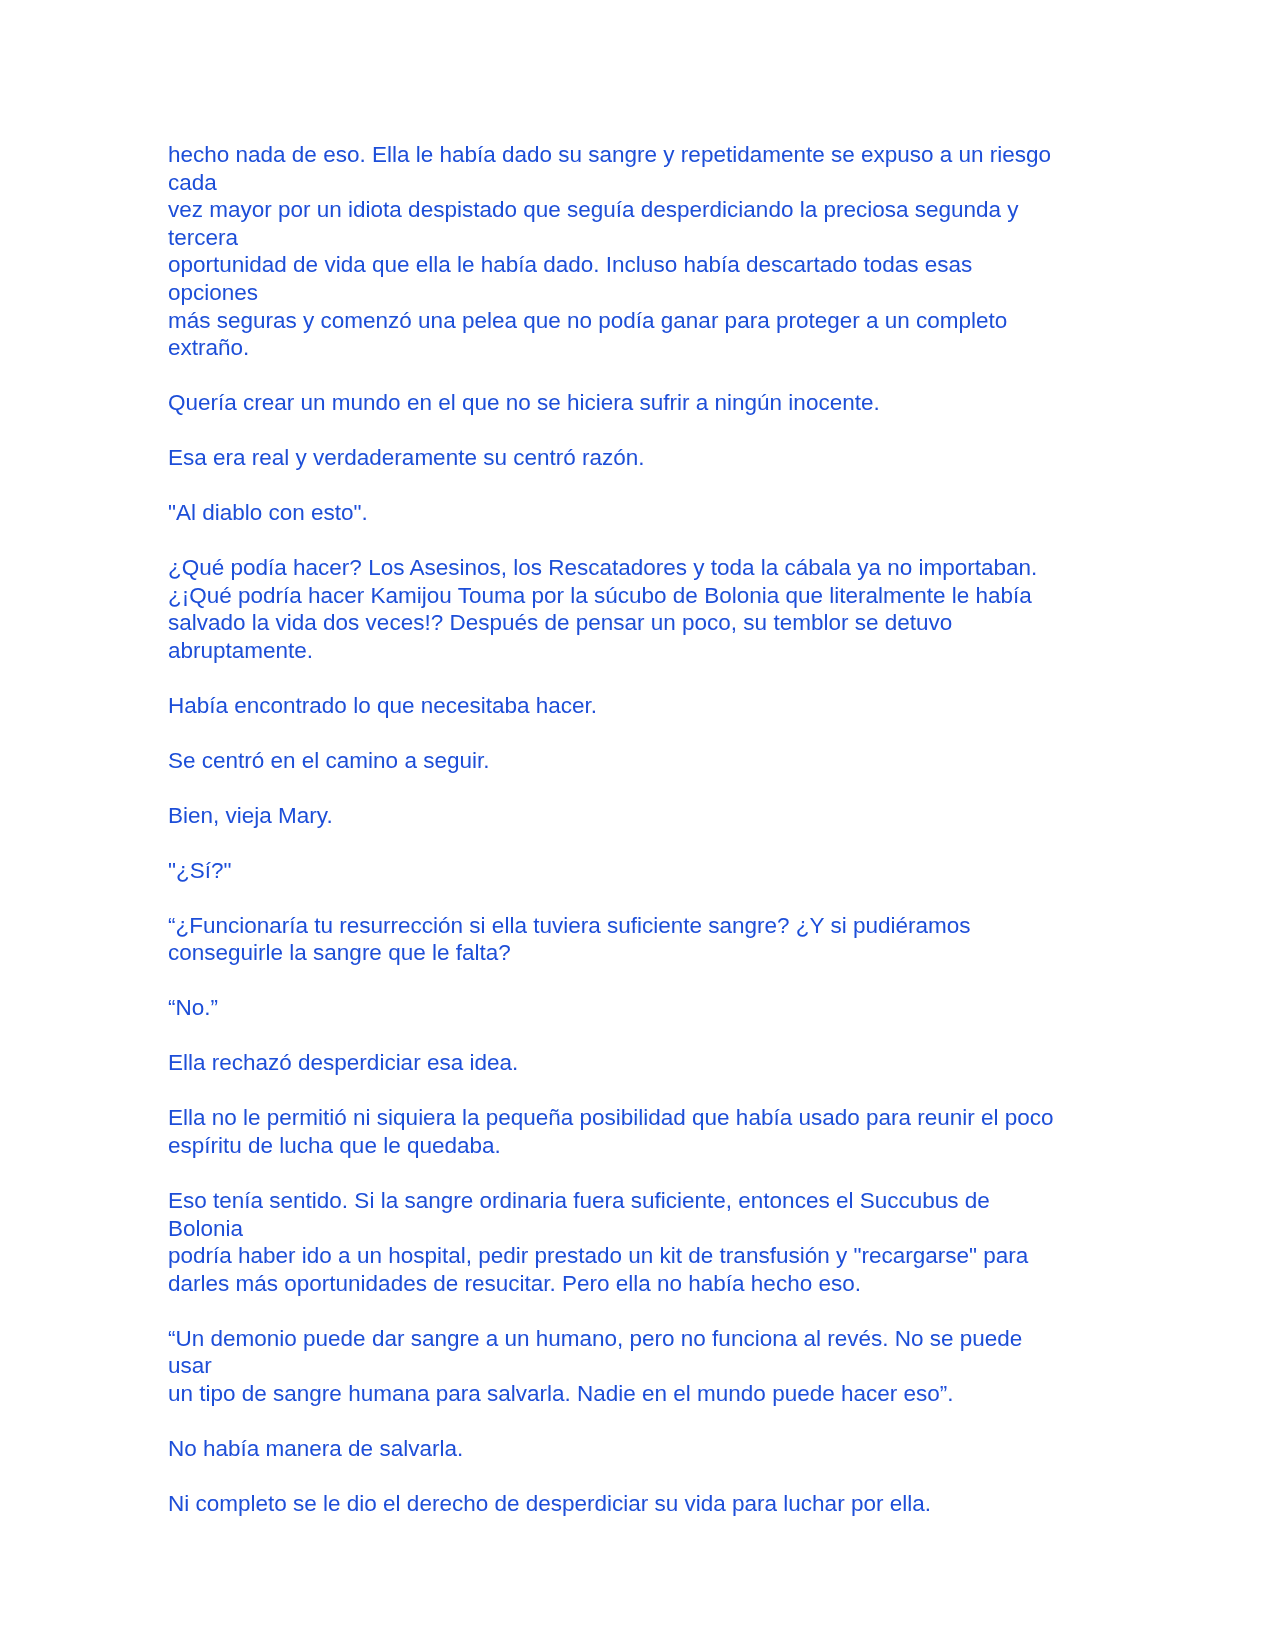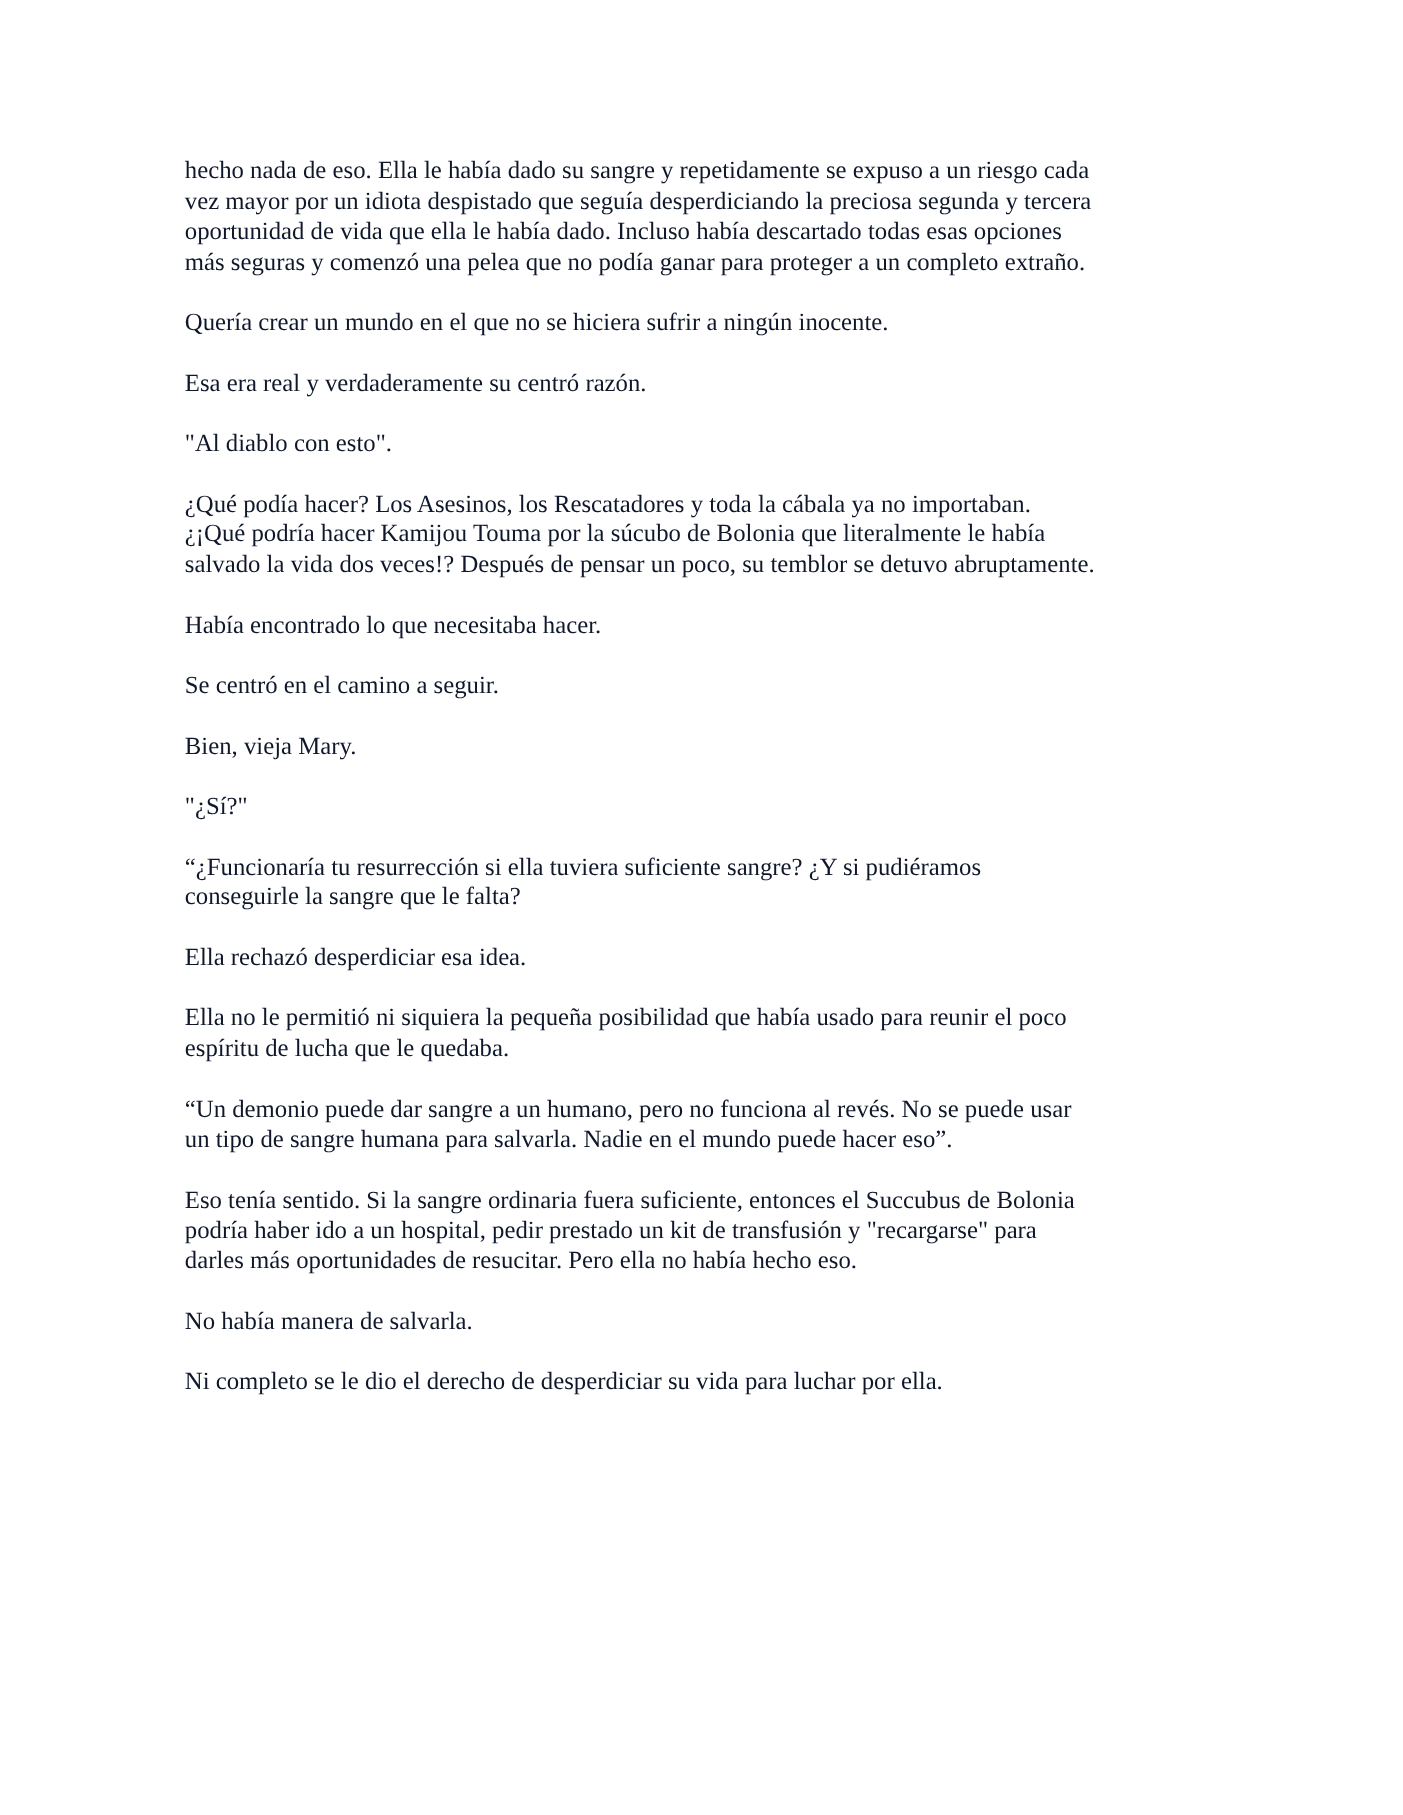--- a/index.html
+++ b/index.html
@@ -6,8 +6,8 @@
   body { width: 1275px; height: 1650px; position: relative; overflow: hidden; }
   .page {
     position: absolute; left: 168px; top: 141px; width: 890px;
-    font-family: Liberation Serif, serif;
-    font-size: 22.5px; line-height: 27.6px; color: #0f172a;
+    font-family: Liberation Sans, sans-serif;
+    font-size: 22.5px; line-height: 27.6px; color: #1d4ed8;
   }
   .para { margin: 0 0 27.4px 0; white-space: pre-line; }
 </style>

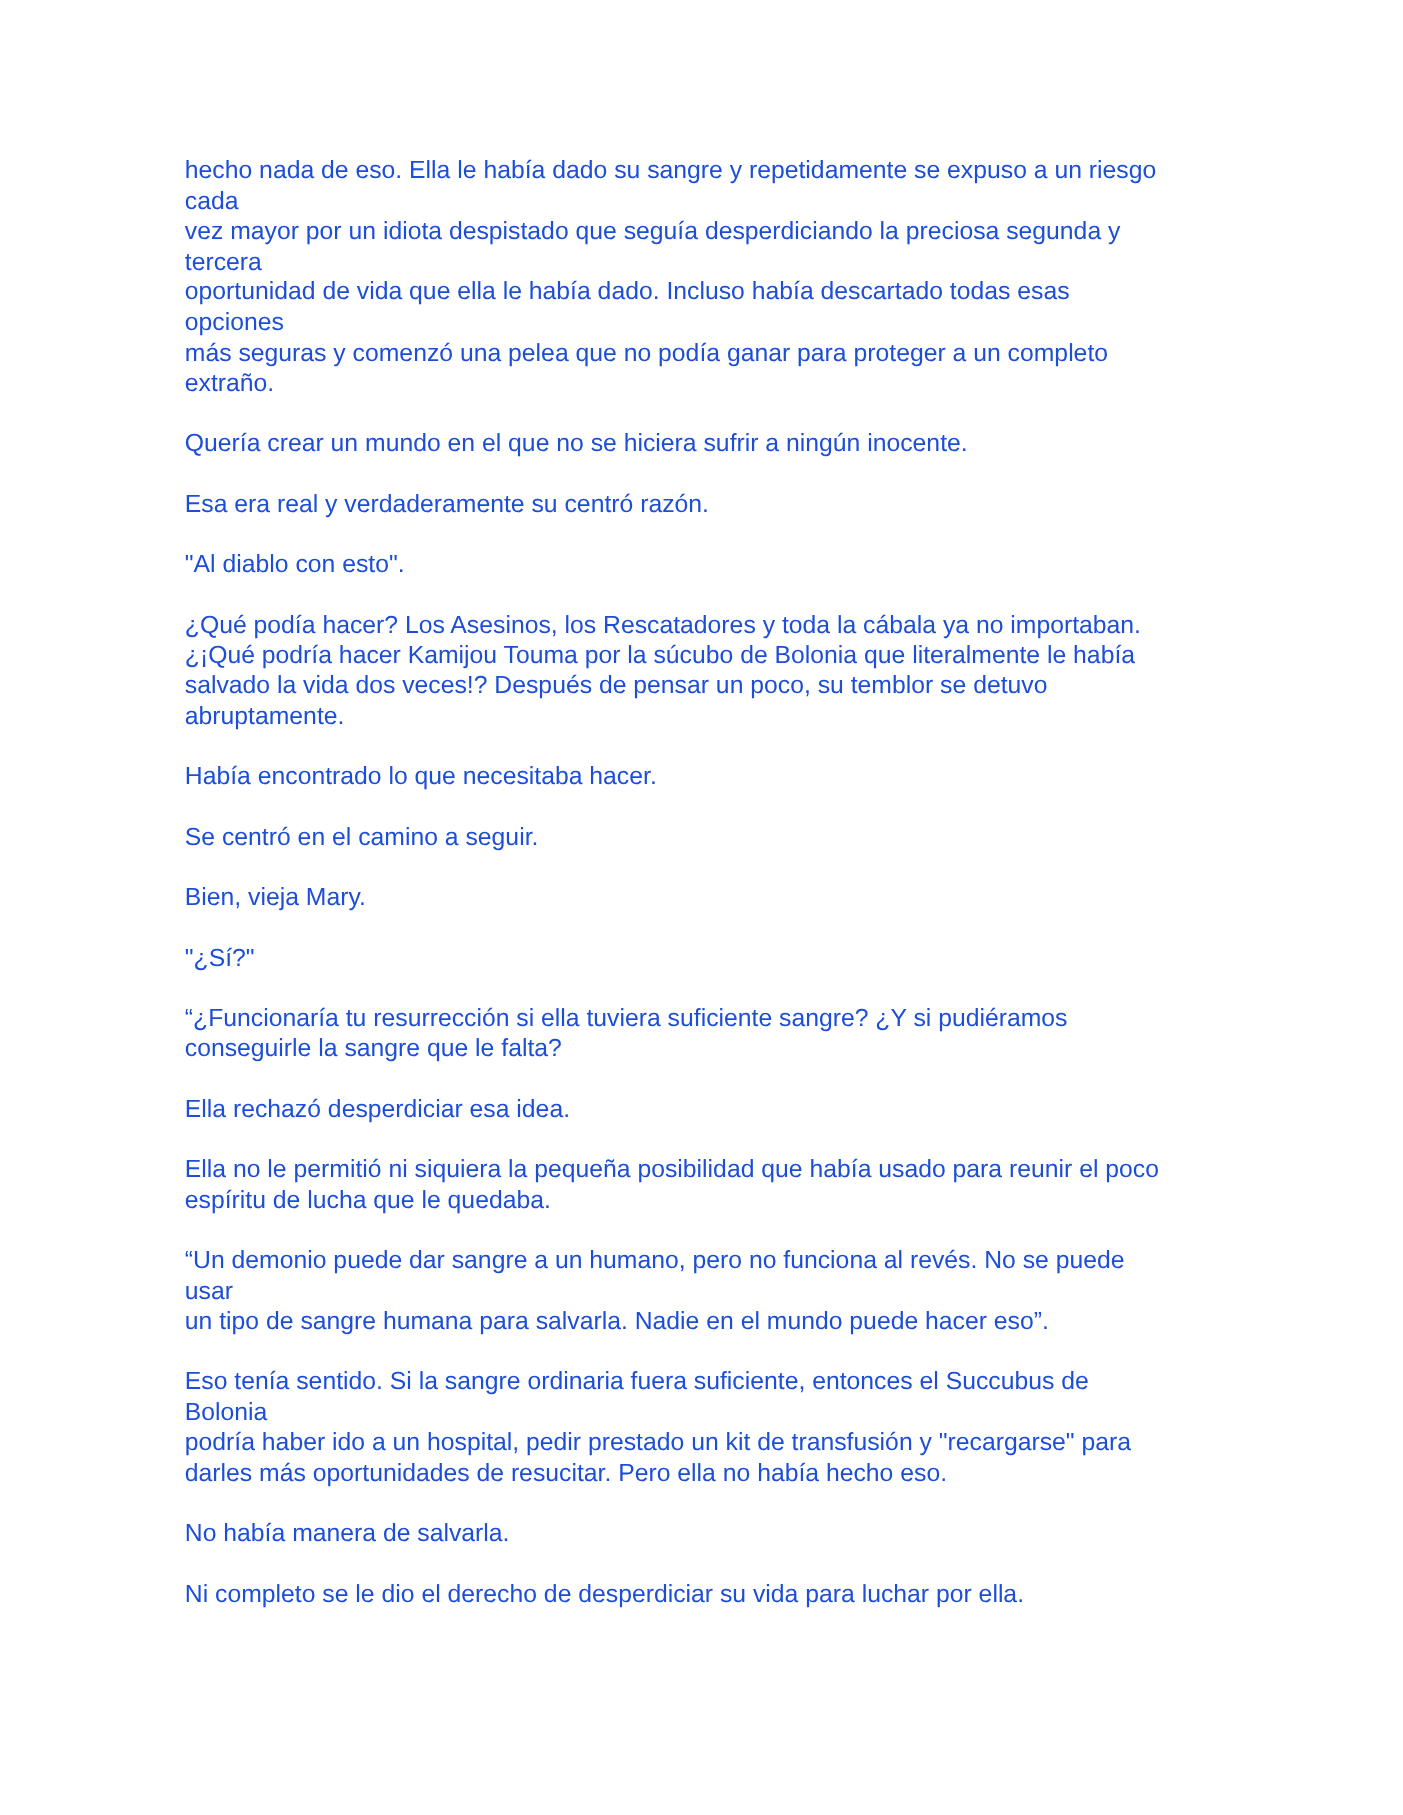--- a/index.html
+++ b/index.html
@@ -31,6 +31,7 @@
   <p class="para">"¿Sí?"</p>
   <p class="para">“¿Funcionaría tu resurrección si ella tuviera suficiente sangre? ¿Y si pudiéramos
 conseguirle la sangre que le falta?</p>
+  <p class="para">“No.”</p>
   <p class="para">Ella rechazó desperdiciar esa idea.</p>
   <p class="para">Ella no le permitió ni siquiera la pequeña posibilidad que había usado para reunir el poco
 espíritu de lucha que le quedaba.</p>

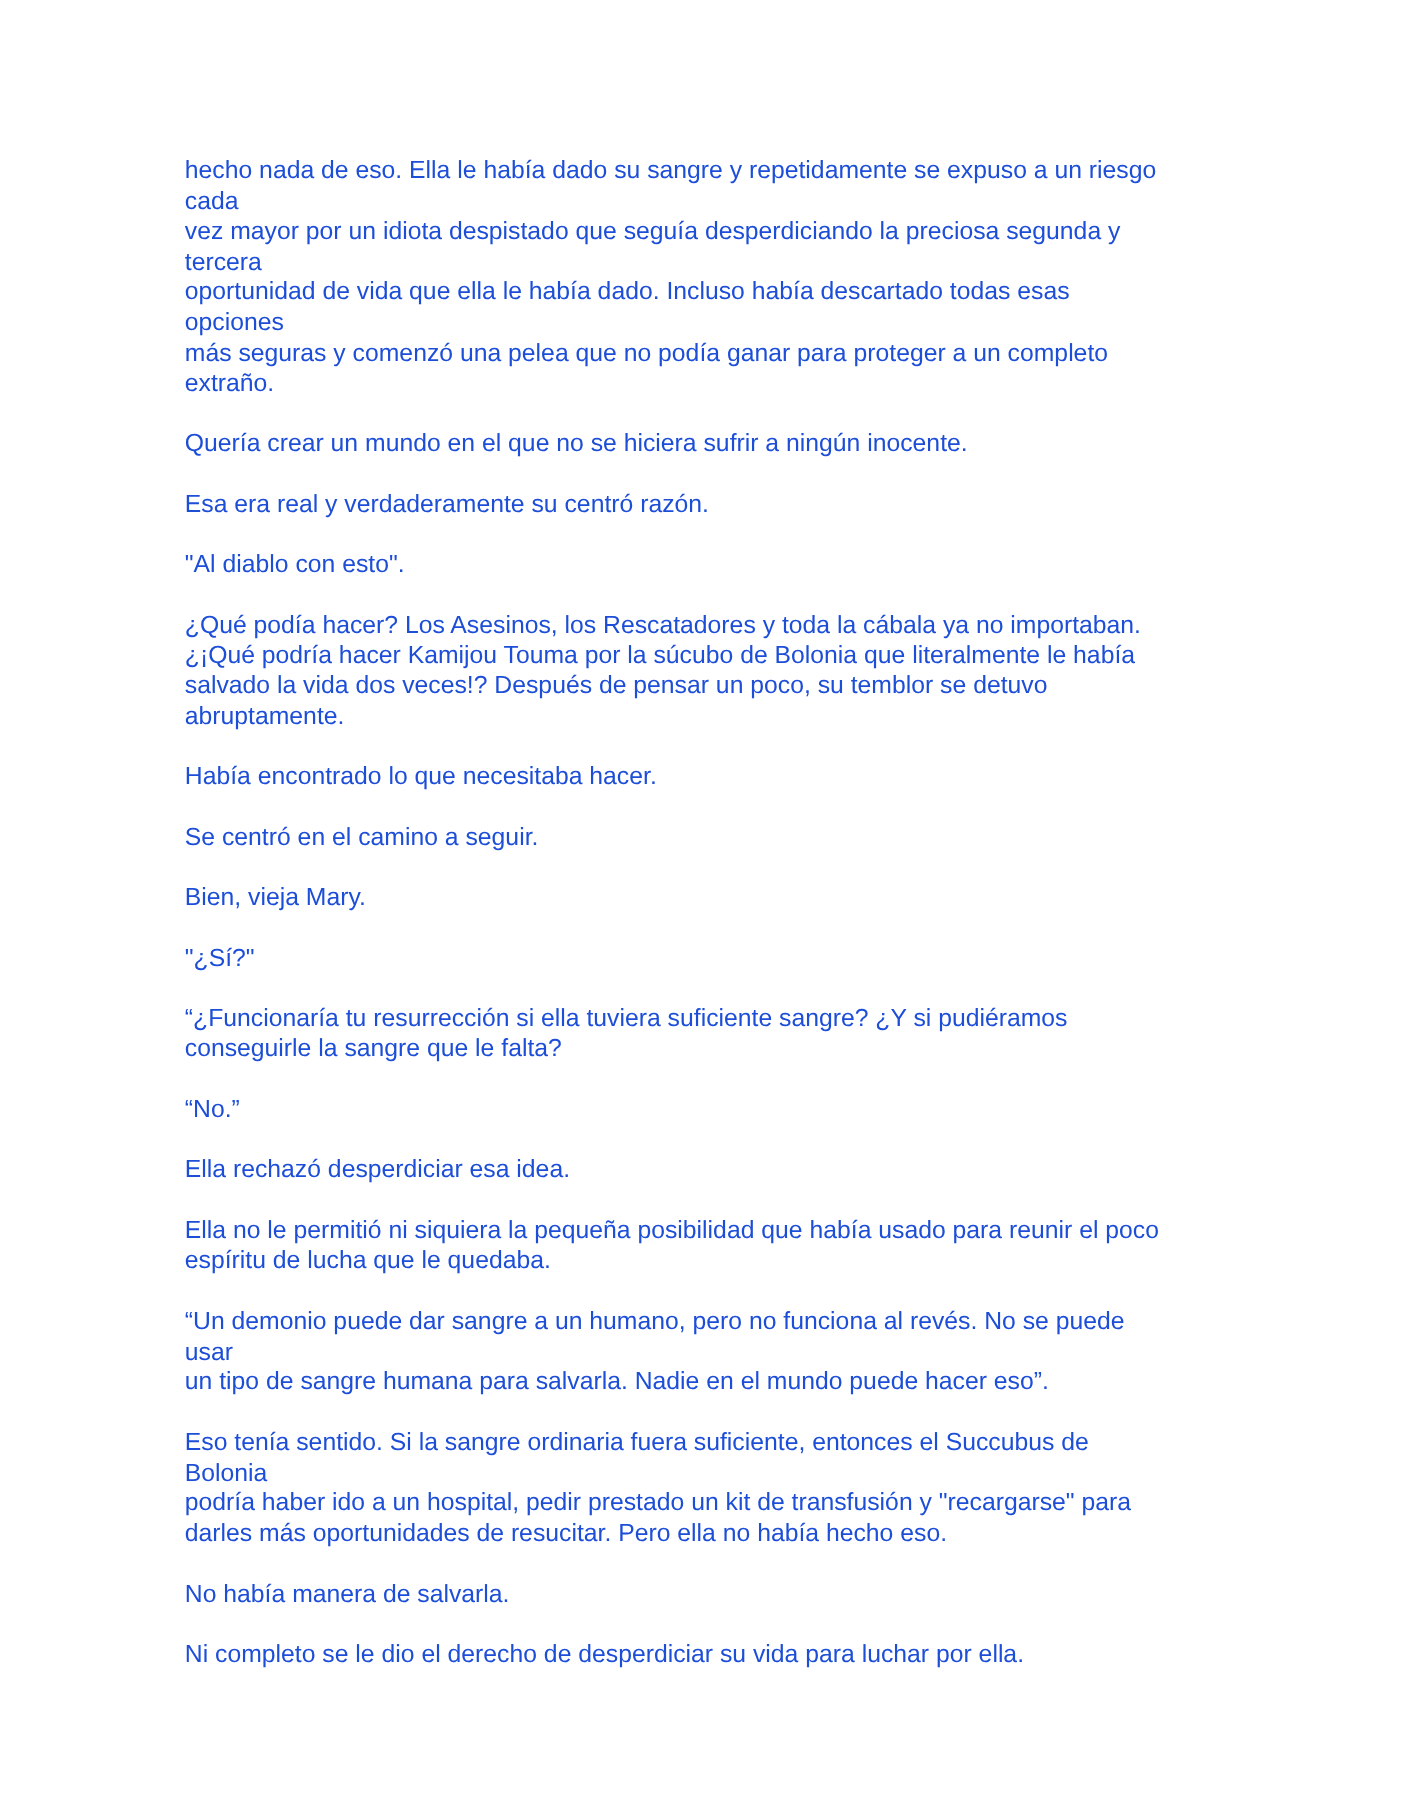--- a/index.html
+++ b/index.html
@@ -35,11 +35,11 @@
   <p class="para">Ella rechazó desperdiciar esa idea.</p>
   <p class="para">Ella no le permitió ni siquiera la pequeña posibilidad que había usado para reunir el poco
 espíritu de lucha que le quedaba.</p>
-  <p class="para">“Un demonio puede dar sangre a un humano, pero no funciona al revés. No se puede usar
-un tipo de sangre humana para salvarla. Nadie en el mundo puede hacer eso”.</p>
   <p class="para">Eso tenía sentido. Si la sangre ordinaria fuera suficiente, entonces el Succubus de Bolonia
 podría haber ido a un hospital, pedir prestado un kit de transfusión y "recargarse" para
 darles más oportunidades de resucitar. Pero ella no había hecho eso.</p>
+  <p class="para">“Un demonio puede dar sangre a un humano, pero no funciona al revés. No se puede usar
+un tipo de sangre humana para salvarla. Nadie en el mundo puede hacer eso”.</p>
   <p class="para">No había manera de salvarla.</p>
   <p class="para">Ni completo se le dio el derecho de desperdiciar su vida para luchar por ella.</p>
 </div>

